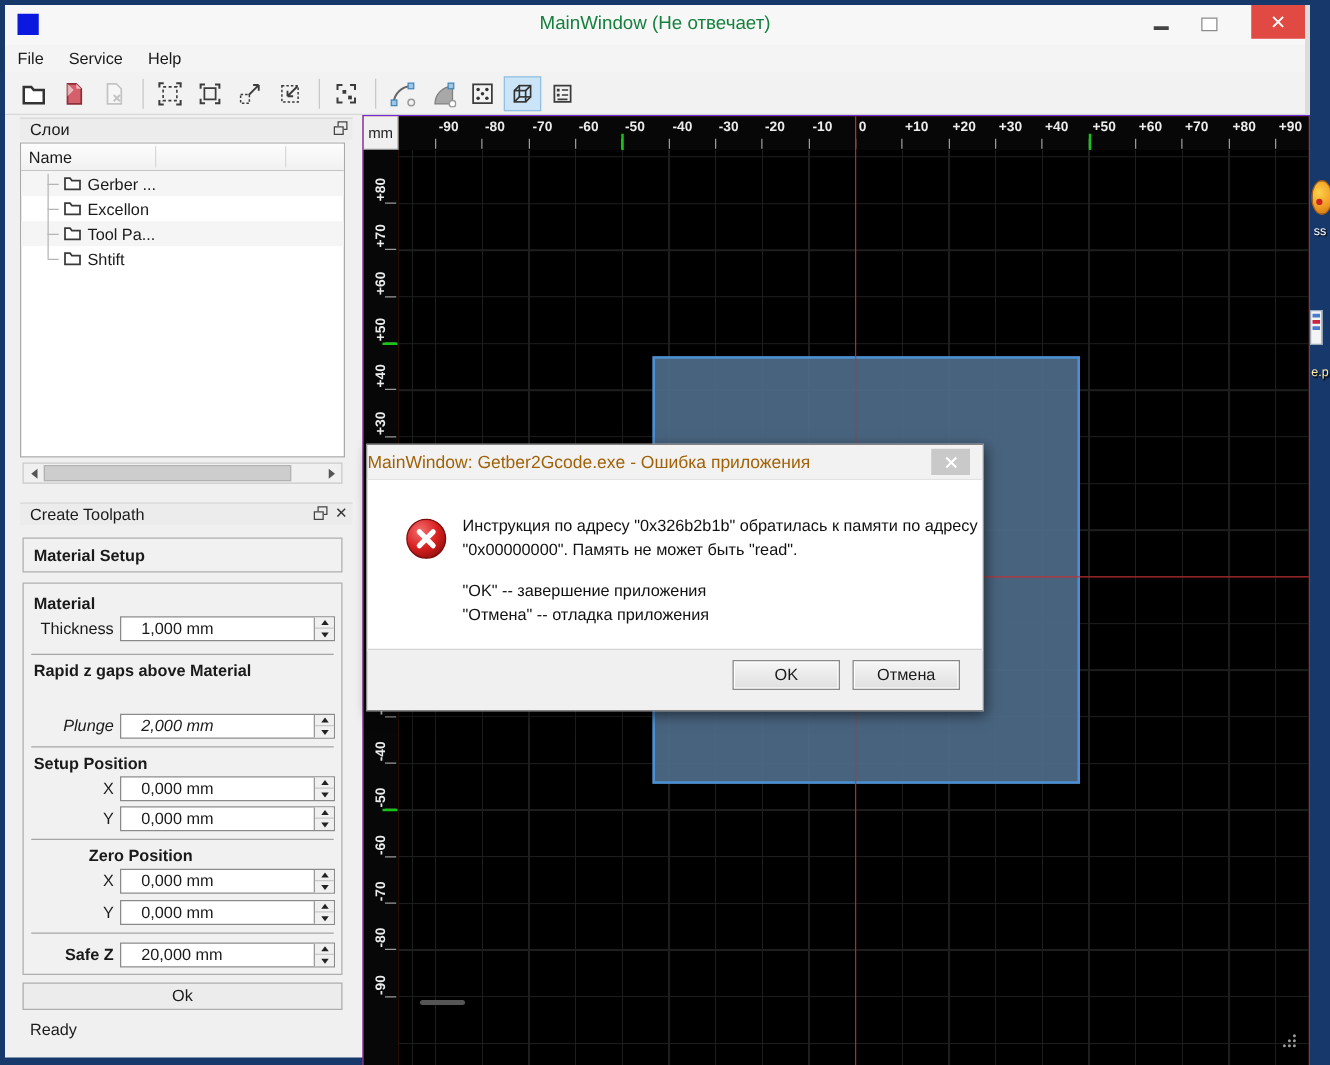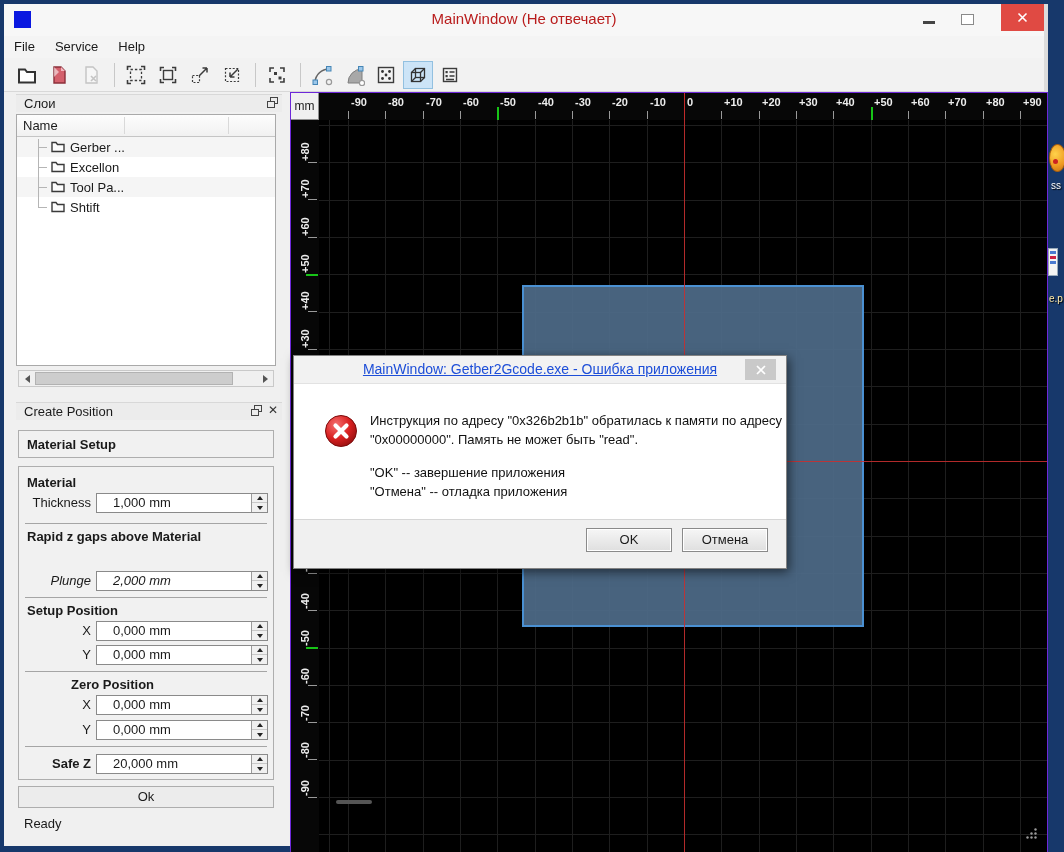--- a/index.html
+++ b/index.html
@@ -12,7 +12,7 @@
 
   .titlebar { position:absolute; left:0; top:0; right:0; height:32px; background:#f7f7f7; }
   .app-icon { position:absolute; left:10px; top:7px; width:17px; height:17px; background:#0a18e0; }
-  .title-text { position:absolute; left:0; right:0; top:6px; text-align:center; font-size:15px; color:#b91c1c; }
+  .title-text { position:absolute; left:0; right:0; top:6px; text-align:center; font-size:15px; color:#15803d; }
   .btn-min { position:absolute; right:109px; top:17px; width:12px; height:3px; background:#444; }
   .btn-max { position:absolute; right:70px; top:10px; width:13px; height:11px; border:1.5px solid #8a8a8a; background:#fff; }
   .btn-close { position:absolute; right:0; top:0; width:43px; height:27px; background:#e04a43;

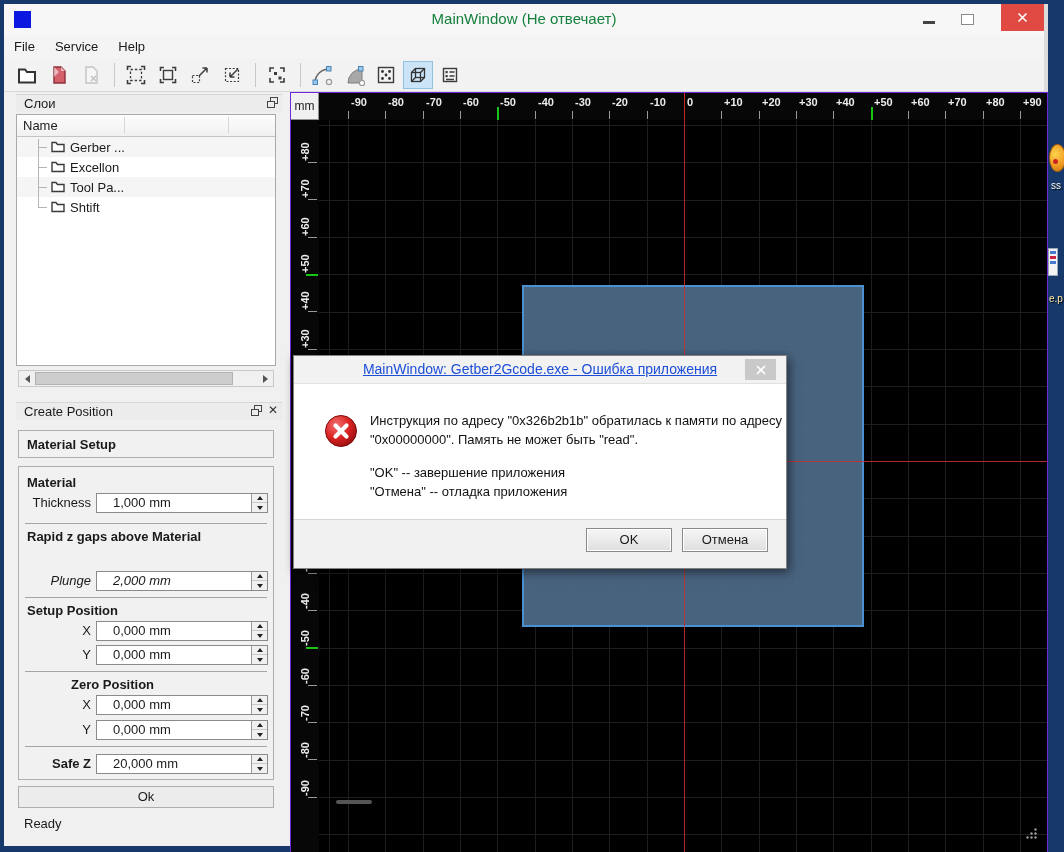--- a/index.html
+++ b/index.html
@@ -113,7 +113,7 @@
   .dialog { position:absolute; left:293px; top:355px; width:494px; height:214px; background:#f2f2f2;
             border:1px solid #828282; box-shadow:2px 3px 10px rgba(0,0,0,0.55); z-index:50; }
   .dlg-title { position:absolute; left:0; top:0; right:0; height:27px; background:#f2f2f2; }
-  .dlg-title span { display:block; text-align:center; font-size:14px; padding-top:5px; color:#1d4ed8;text-decoration:underline; }
+  .dlg-title span { display:block; text-align:left; font-size:14px; padding-top:5px; color:#a16207; }
   .dlg-close { position:absolute; right:10px; top:3px; width:31px; height:21px; background:#c9c9c9;
                display:flex; align-items:center; justify-content:center; }
   .dlg-body { position:absolute; left:0; top:27px; right:0; height:138px; background:#fff;

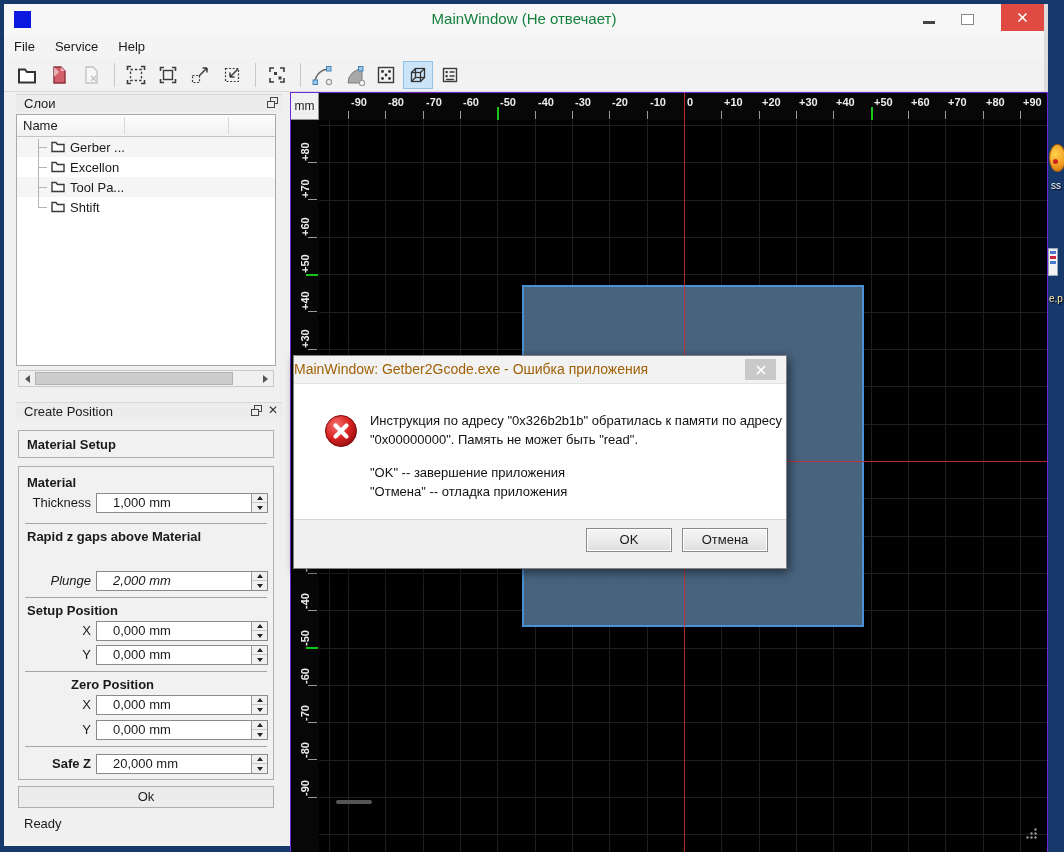--- a/index.html
+++ b/index.html
@@ -314,7 +314,7 @@
   </div>
 
   <div class="dock-header" style="top:398px;">
-    <span>Create Position</span>
+    <span>Create Toolpath</span>
     <span class="dock-icons">
       <span class="float-ico">
           <span class="t"></span>

